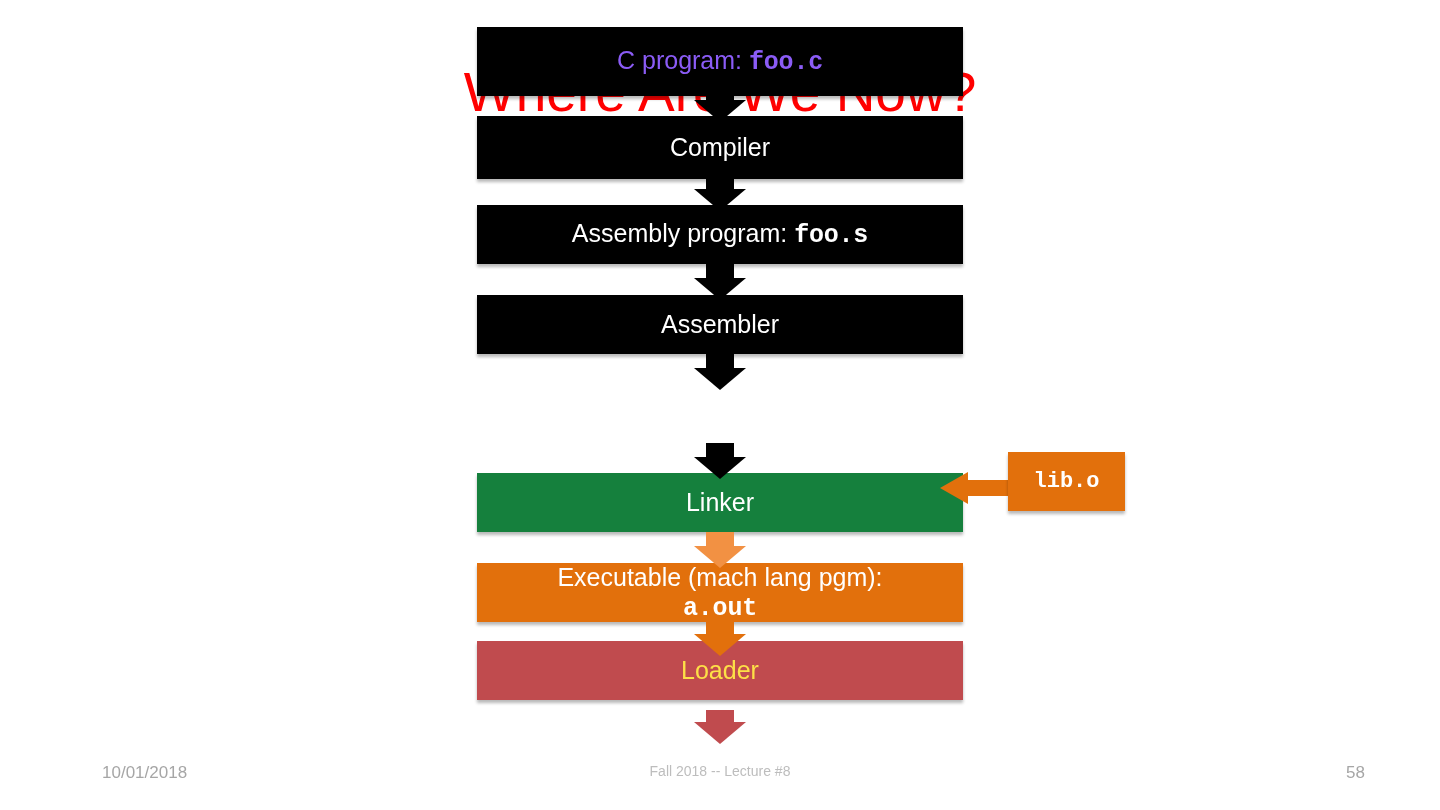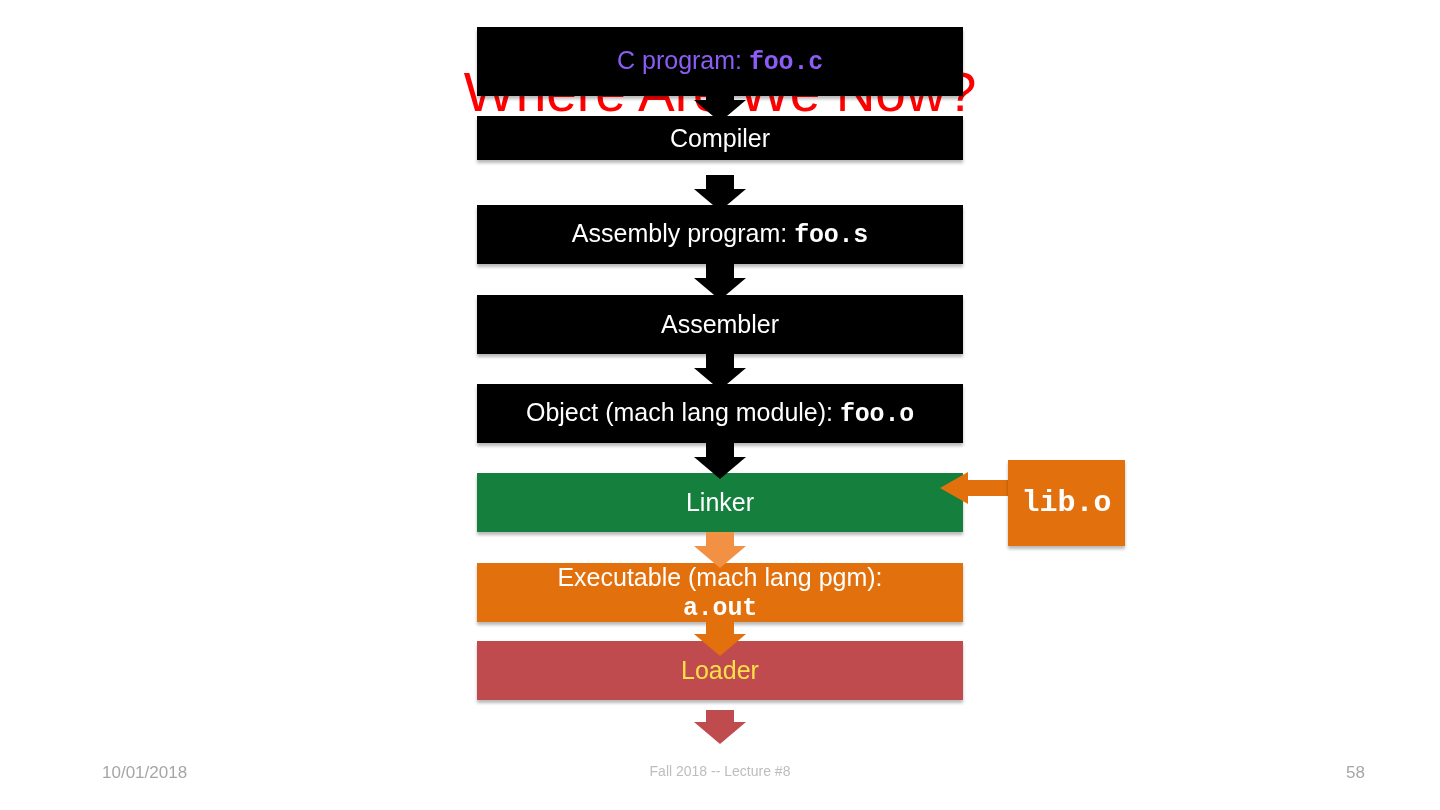--- a/index.html
+++ b/index.html
@@ -183,7 +183,7 @@
     <div class="node" style="top: 27px; height: 69px; background: rgb(0, 0, 0); color: #8b5cf6;">
       <div><span>C program: </span><span class="mono">foo.c</span></div>
     </div>
-    <div class="node" style="top: 116px; height: 44px; background: rgb(0, 0, 0); color: rgb(255, 255, 255);">
+    <div class="node" style="top: 116px; height: 63px; background: rgb(0, 0, 0); color: rgb(255, 255, 255);">
       <div><span>Compiler</span></div>
     </div>
     <div class="node" style="top: 205px; height: 59px; background: rgb(0, 0, 0); color: rgb(255, 255, 255);">

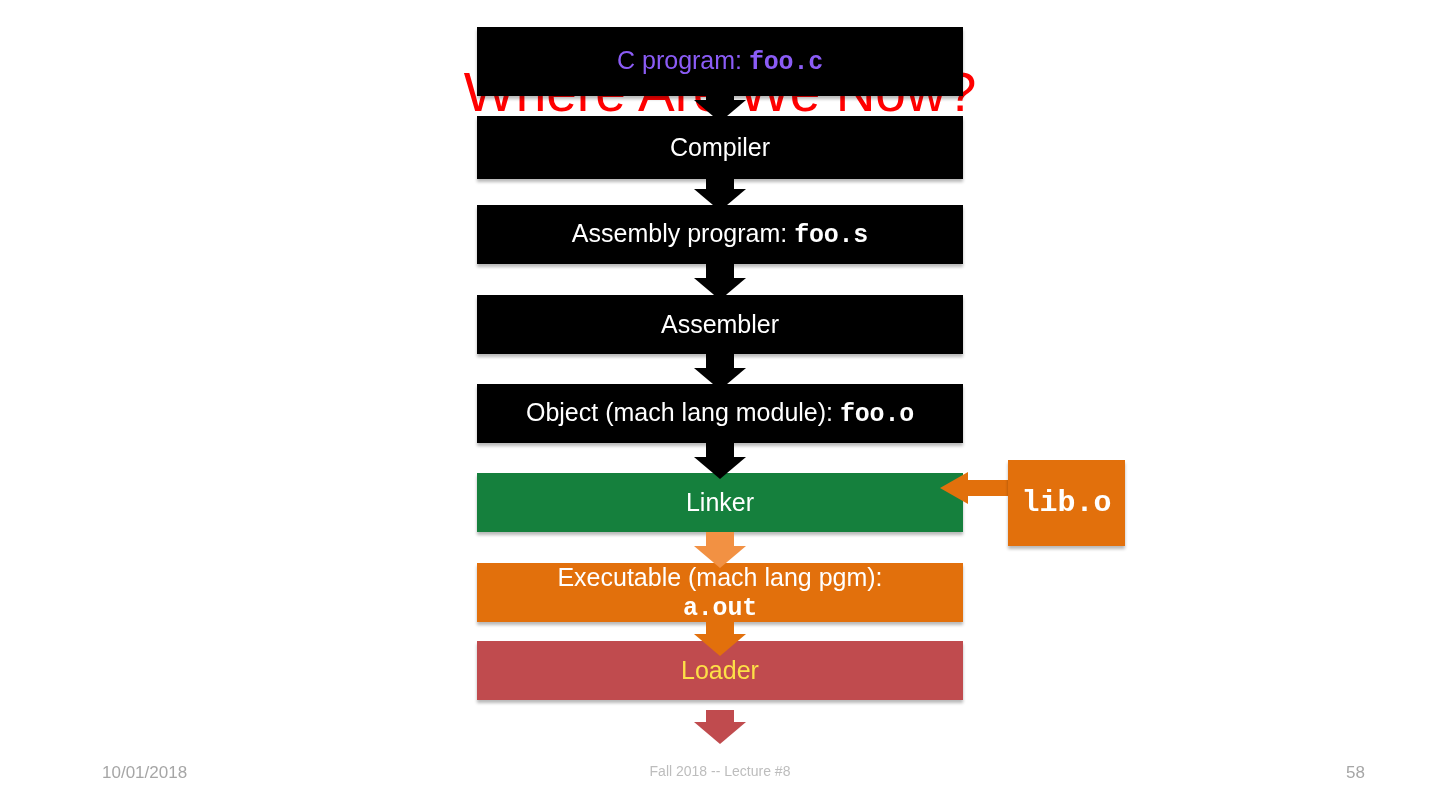--- a/index.html
+++ b/index.html
@@ -192,9 +192,6 @@
     <div class="node" style="top: 295px; height: 59px; background: rgb(0, 0, 0); color: rgb(255, 255, 255);">
       <div><span>Assembler</span></div>
     </div>
-    <div class="node" style="top: 384px; height: 59px; background: rgb(0, 0, 0); color: rgb(255, 255, 255);">
-      <div><span>Object (mach lang module): </span><span class="mono">foo.o</span></div>
-    </div>
     <div class="node" style="top: 473px; height: 59px; background: #15803d; color: rgb(255, 255, 255);">
       <div><span>Linker</span></div>
     </div>

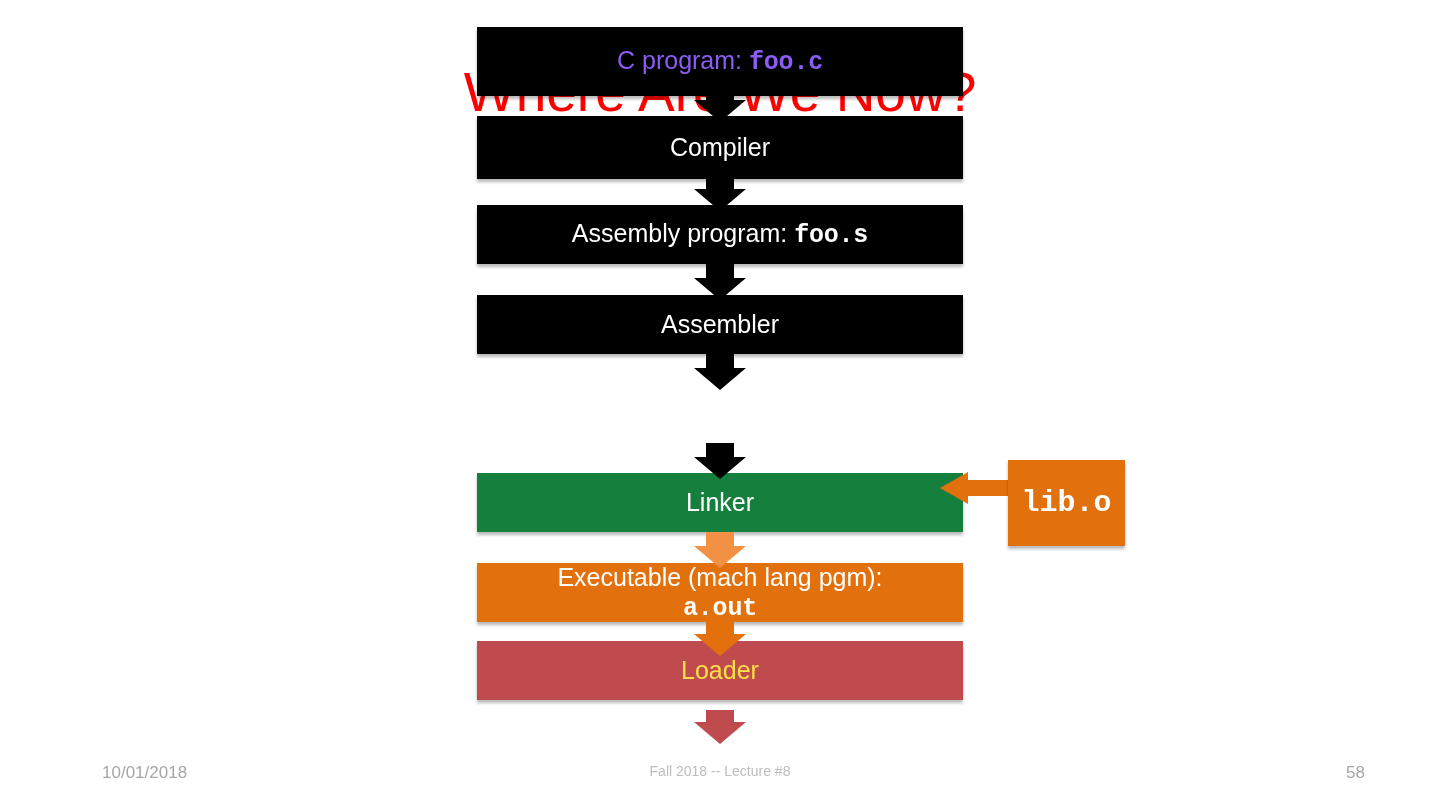--- a/index.html
+++ b/index.html
@@ -101,17 +101,16 @@
     left: 1008px;
     top: 452px;
     width: 117px;
-    height: 86px;
+    height: 59px;
     display: flex;
     align-items: center;
     justify-content: center;
     color: #ffffff;
     font-family: "Liberation Mono", "DejaVu Sans Mono", monospace;
     font-weight: bold;
-    font-size: 30px;
+    font-size: 22px;
     box-shadow: 0 3px 3px rgba(0,0,0,0.28);
     z-index: 6;
-    margin-top: 8px;
   }
   #libo-arrow {
     position: absolute;

